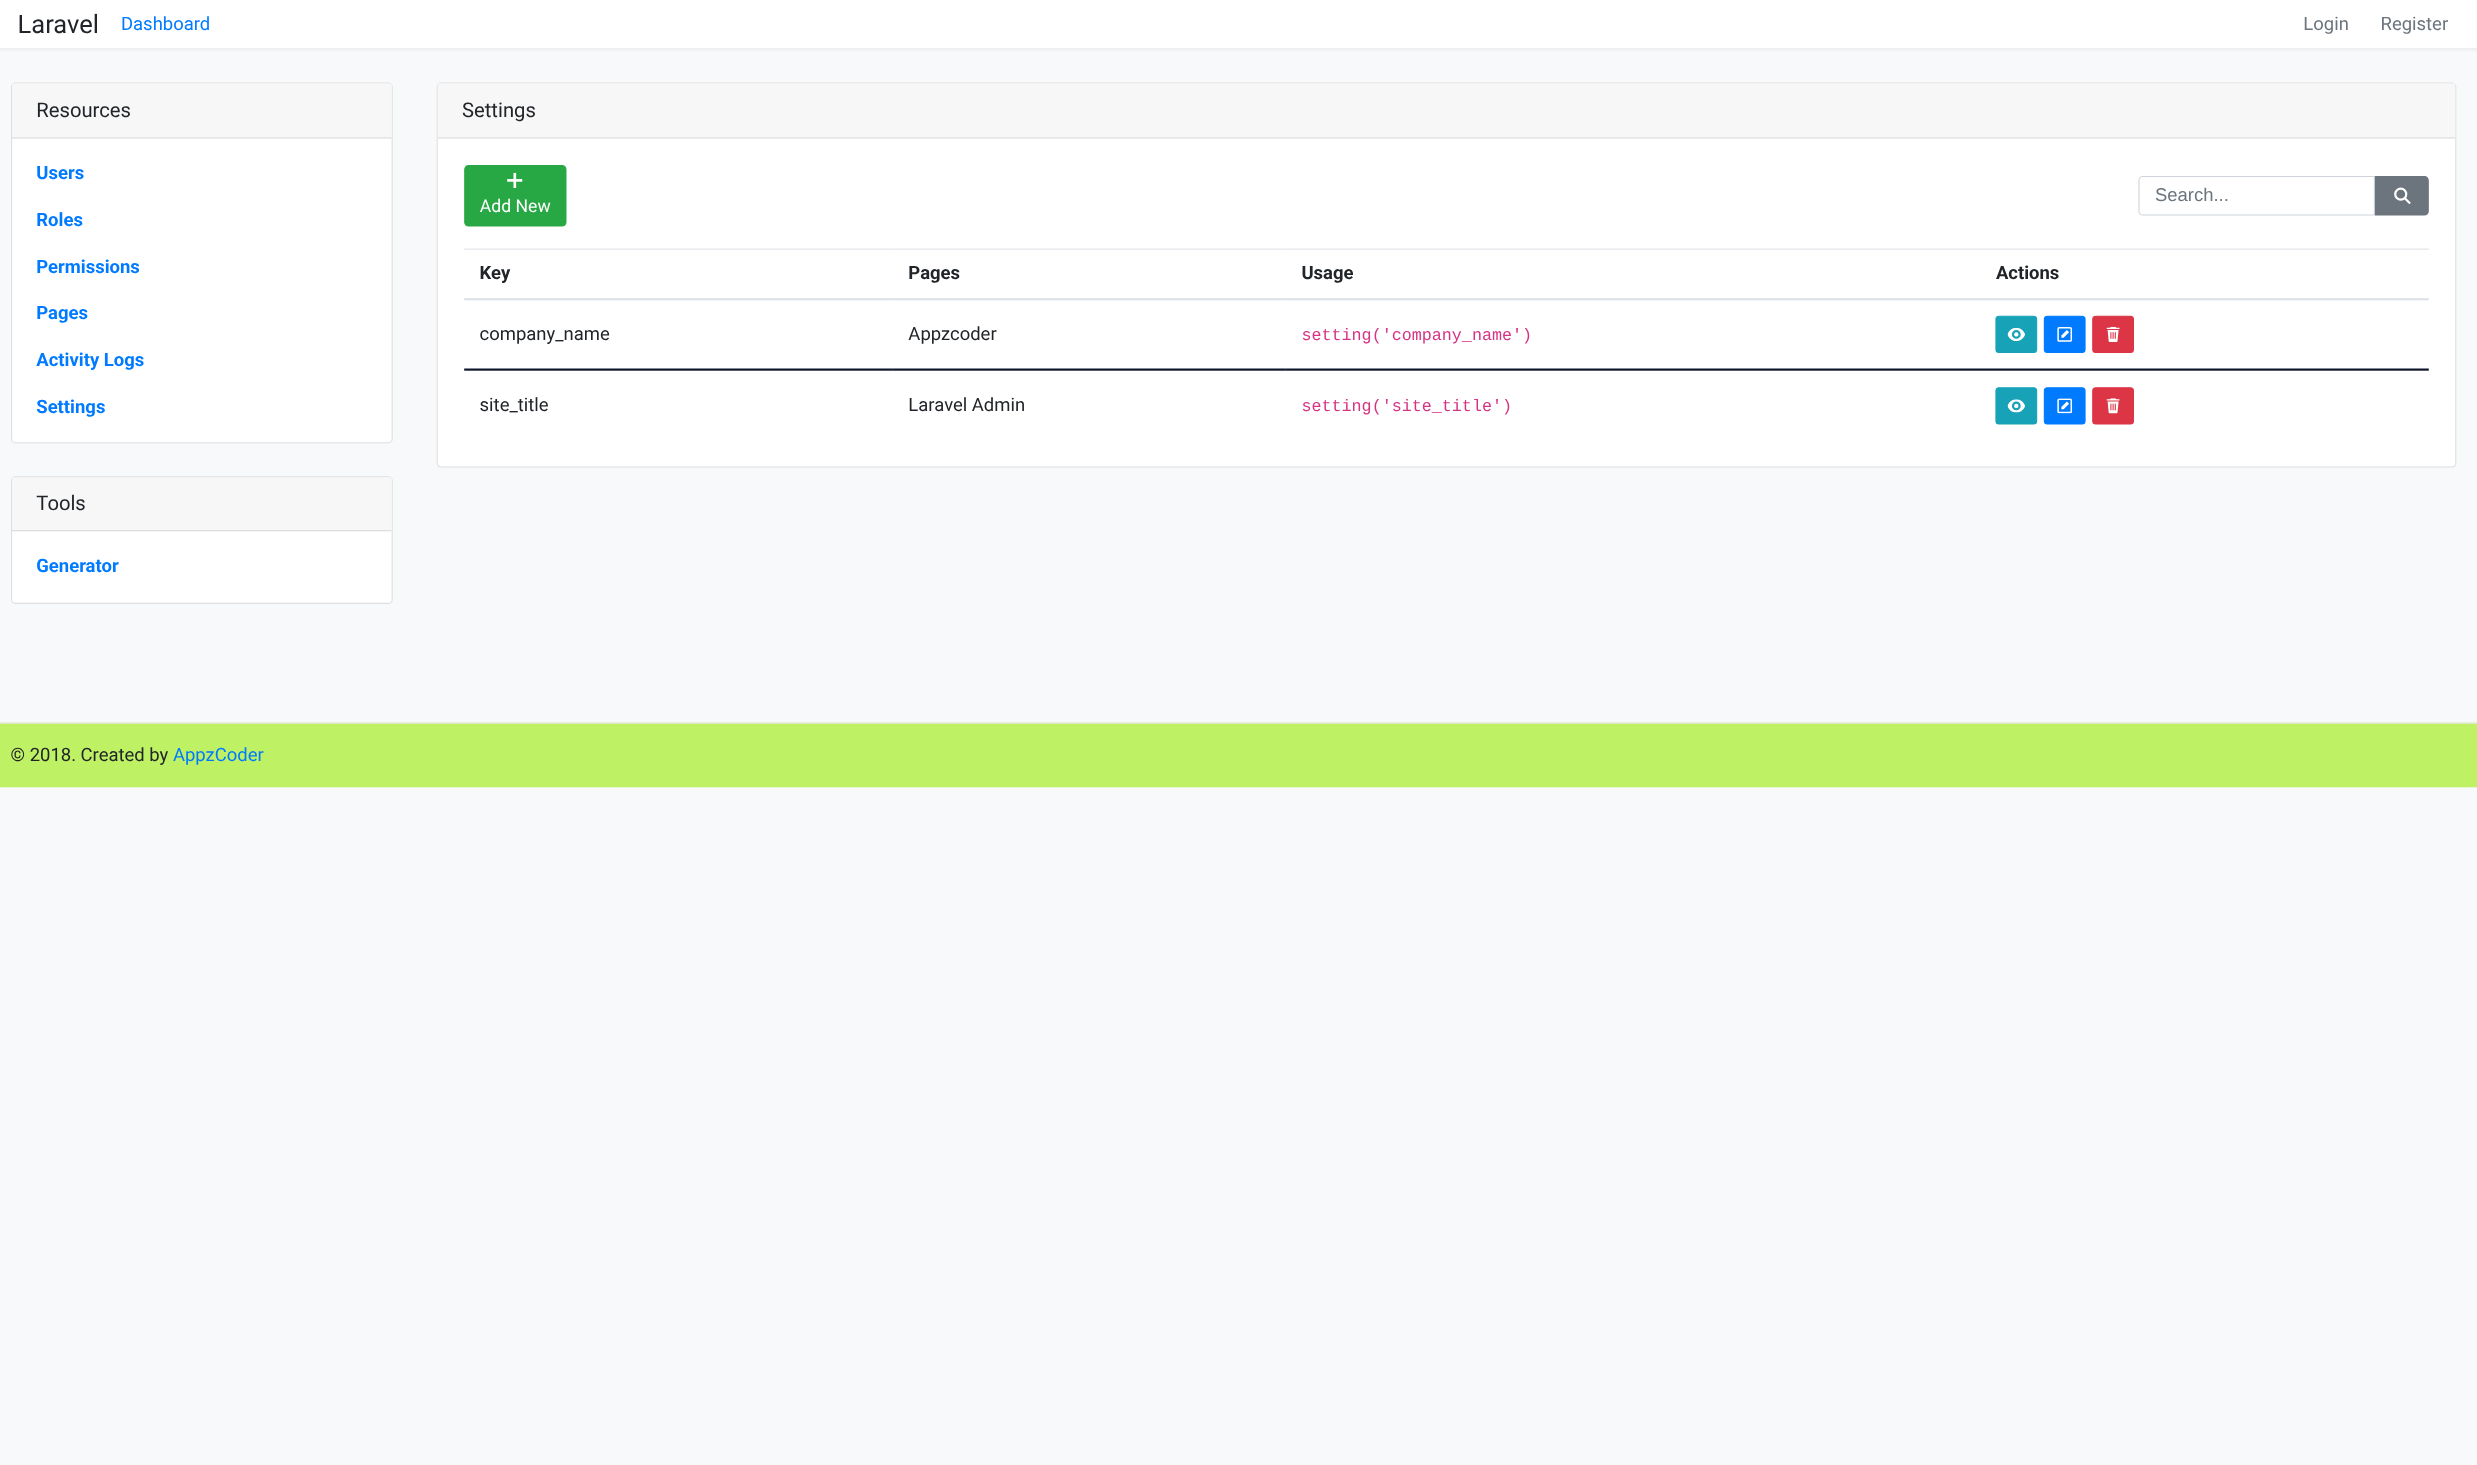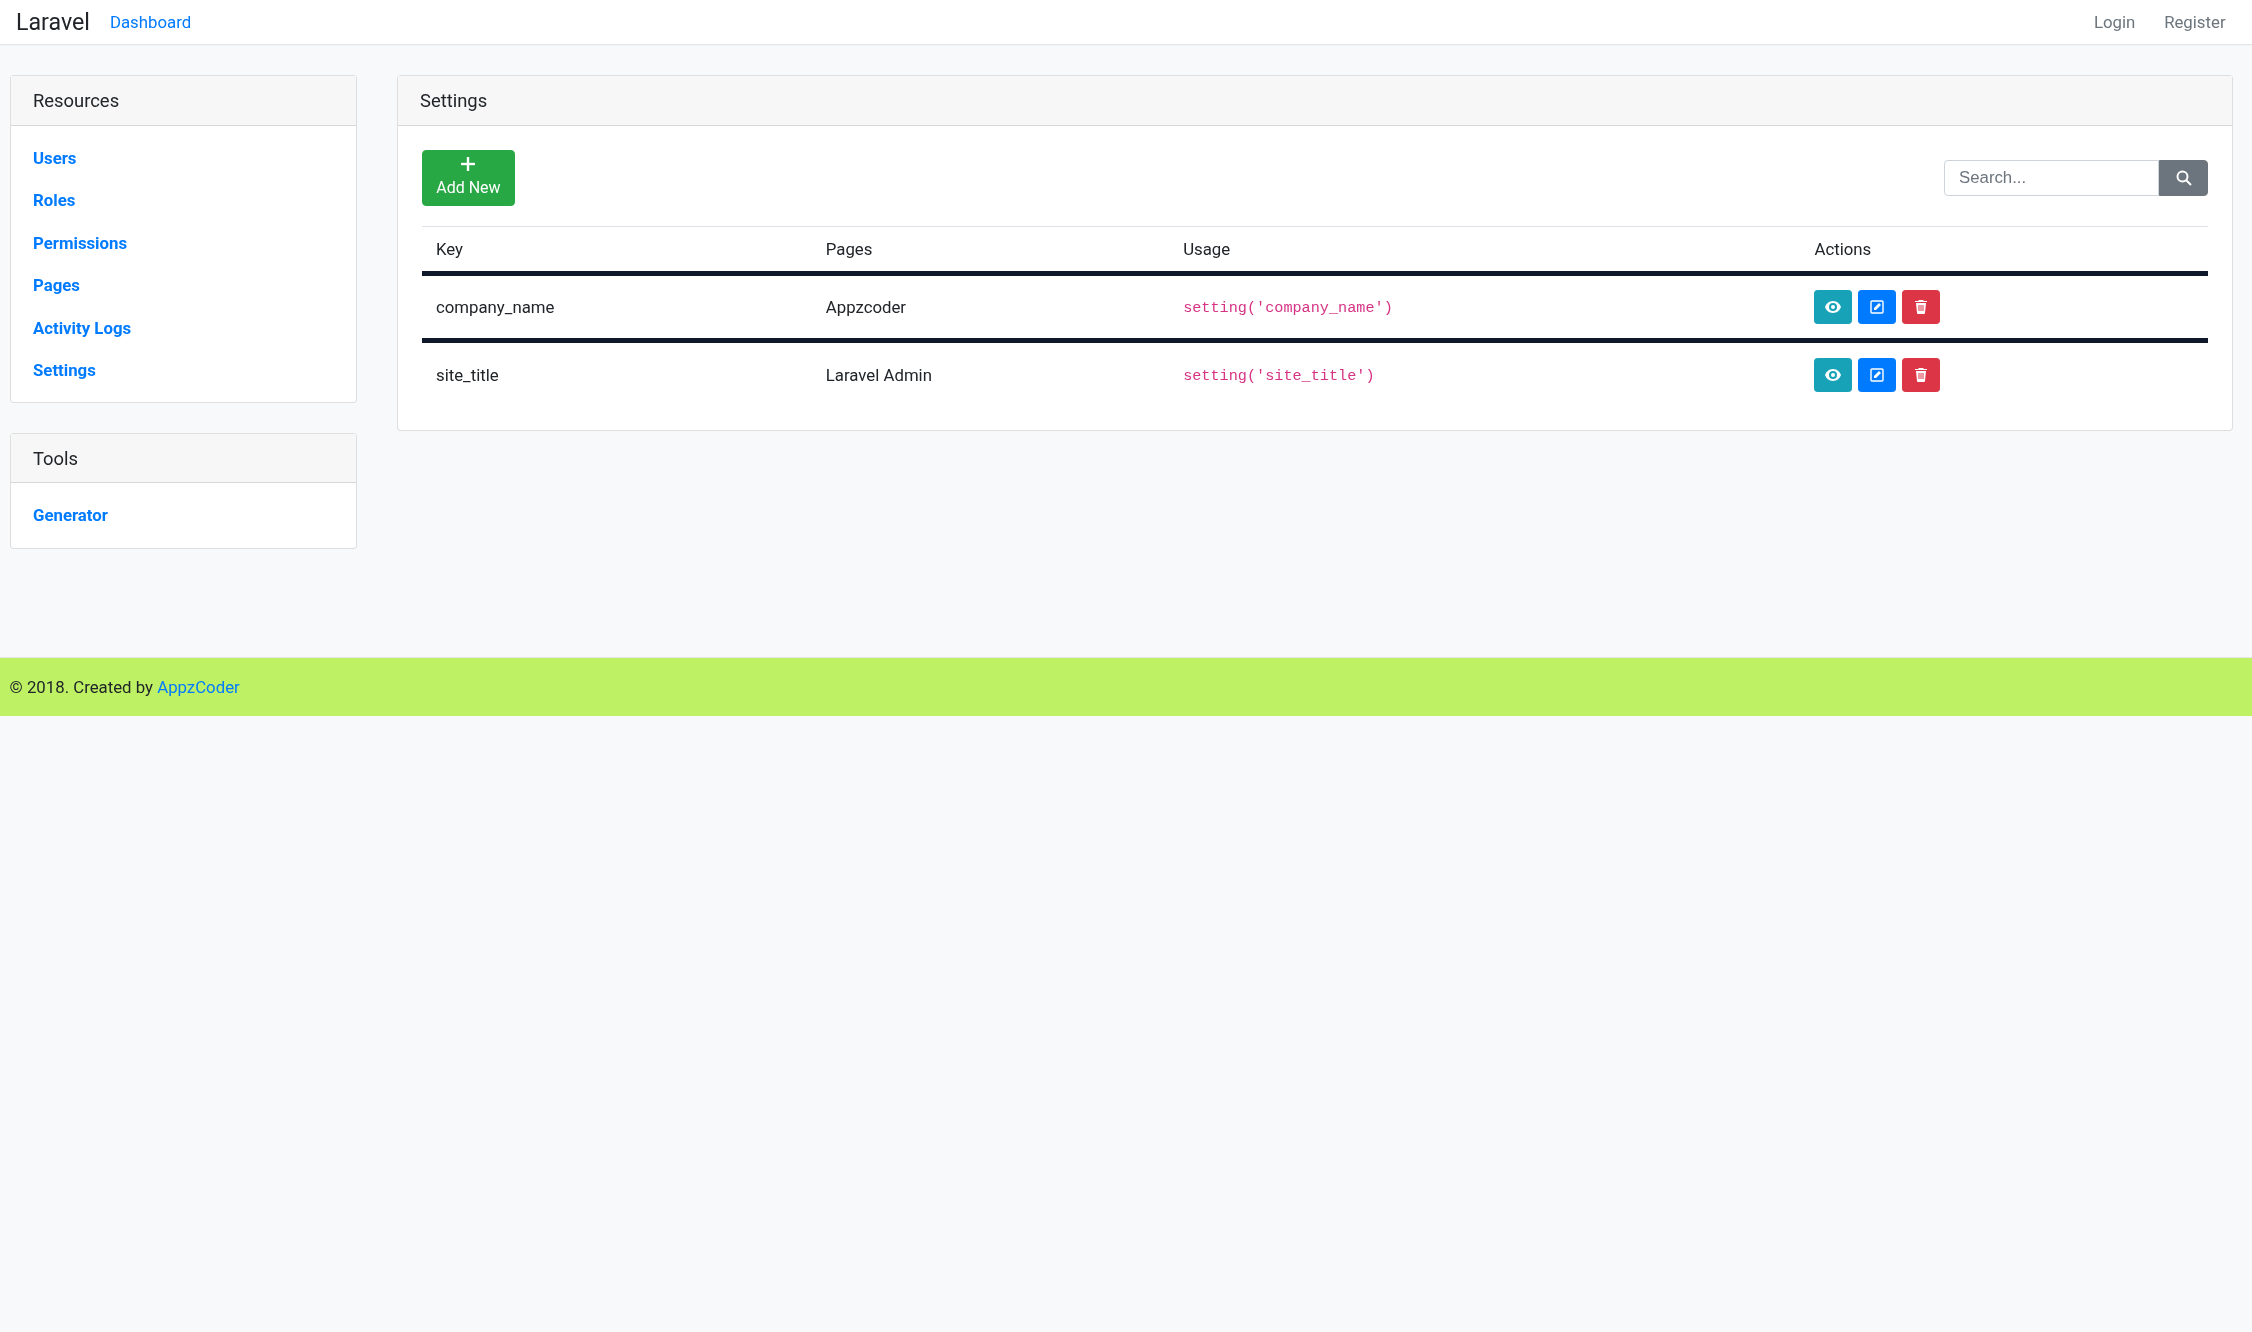--- a/index.html
+++ b/index.html
@@ -130,7 +130,7 @@
       padding: .75rem .9rem;
       border-top: 1px solid #dee2e6;
       border-bottom: 2px solid #dee2e6;
-      font-weight: 400;
+      font-weight: 700;
       font-size: 1.05rem;
     }
     tbody td {

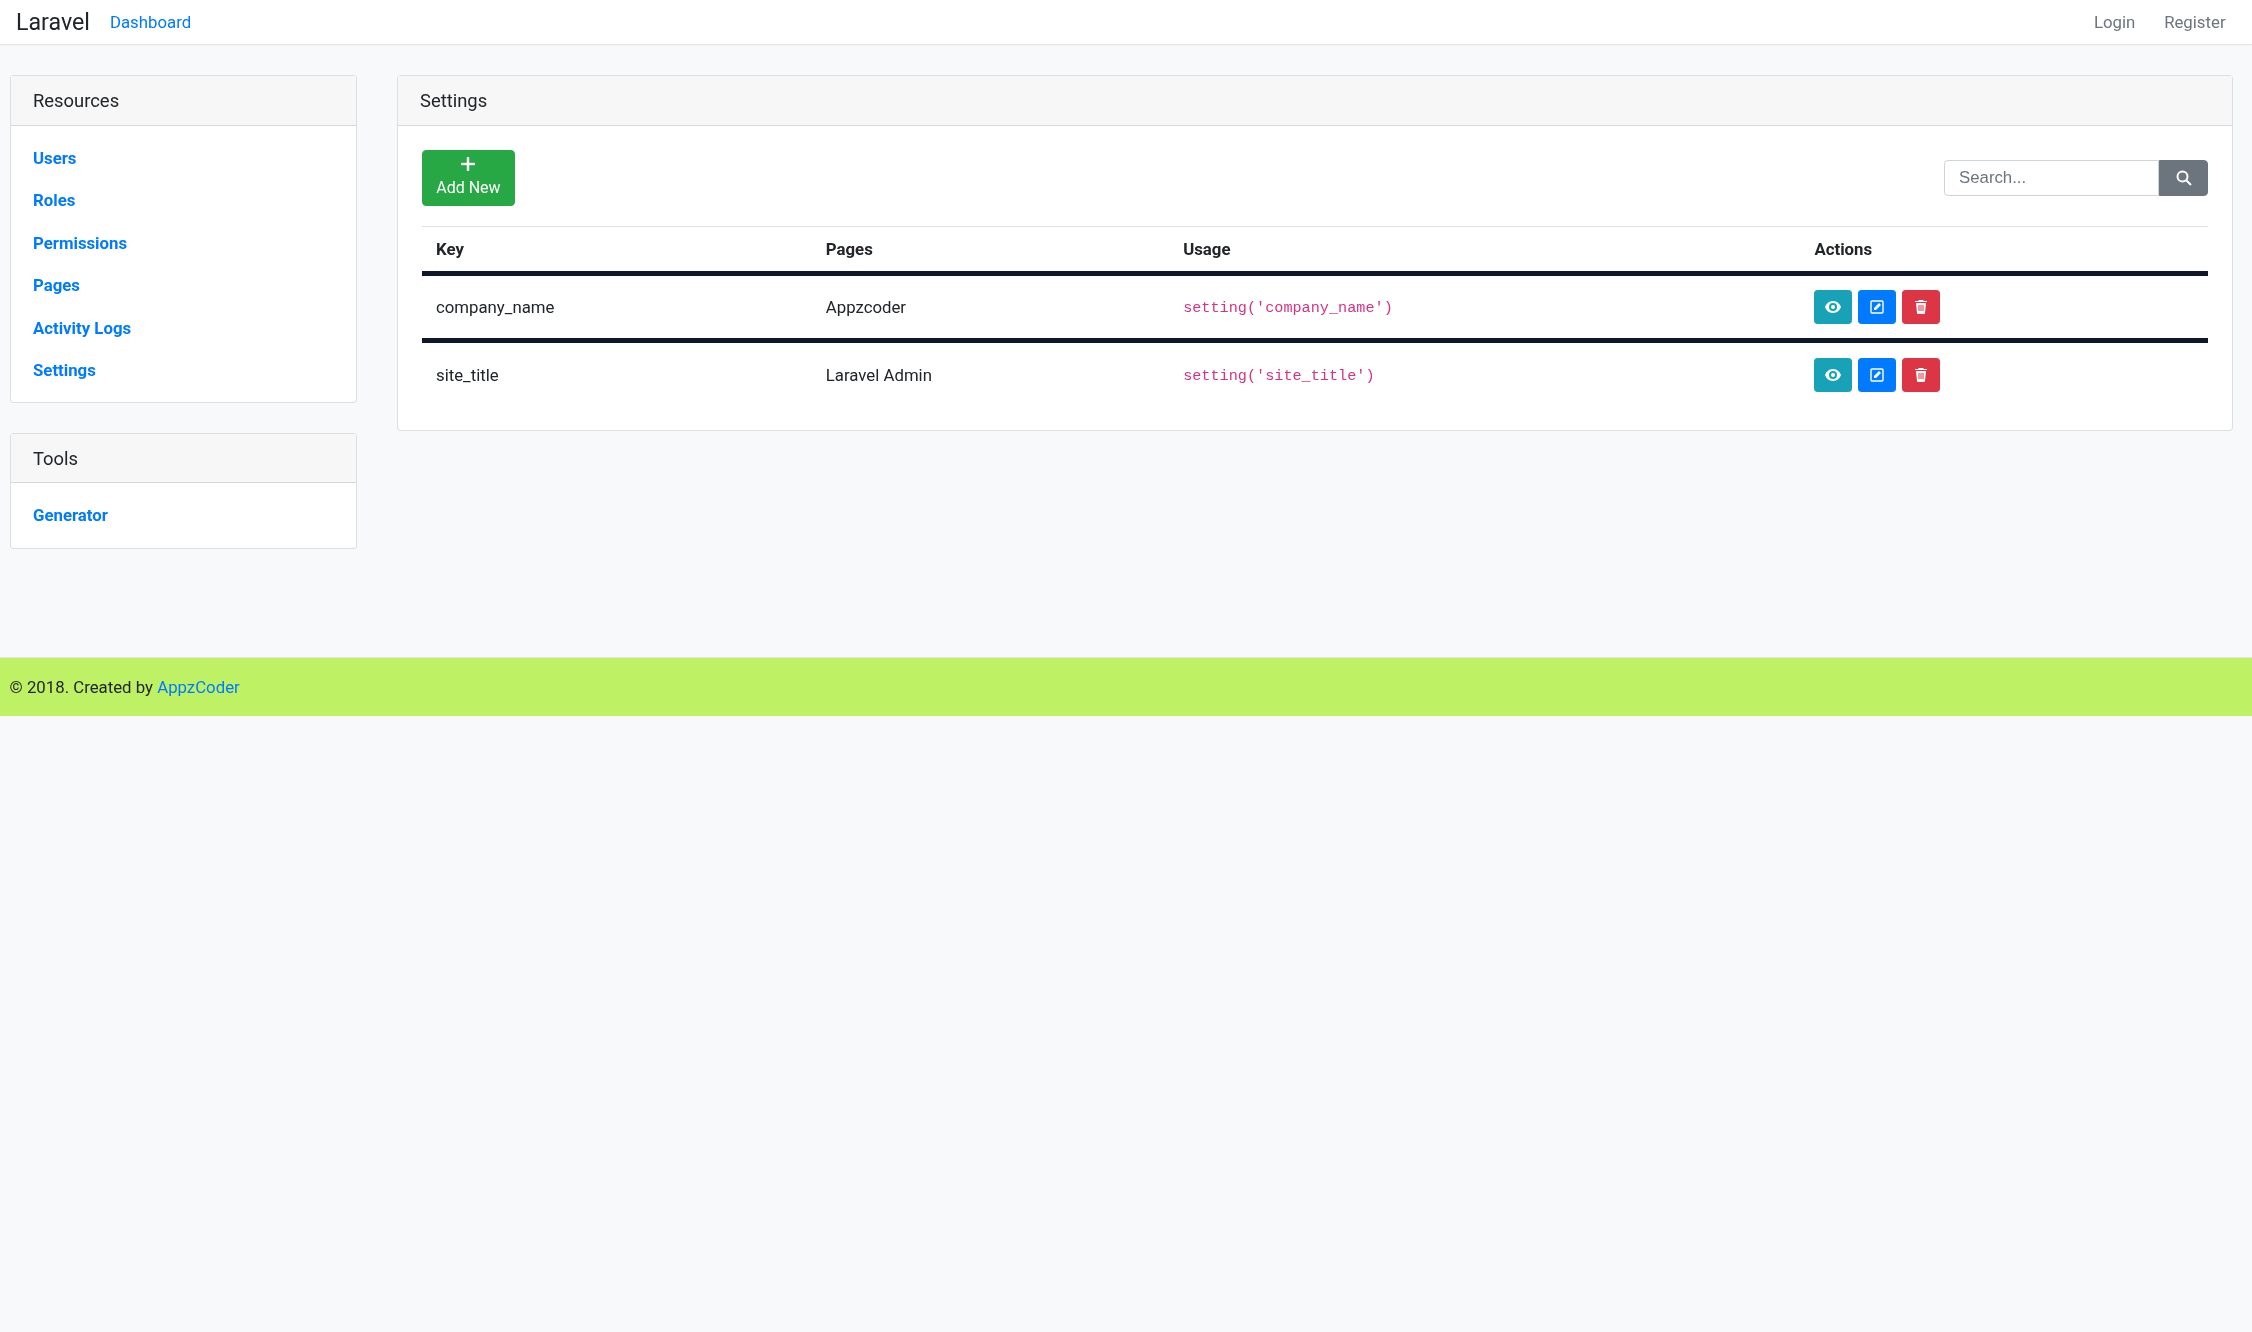--- a/index.html
+++ b/index.html
@@ -135,7 +135,7 @@
     }
     tbody td {
       padding: .9rem;
-      border-top: 5px solid #0f172a;
+      border-top: 2px solid #0f172a;
       font-size: 1.05rem;
       vertical-align: middle;
     }

